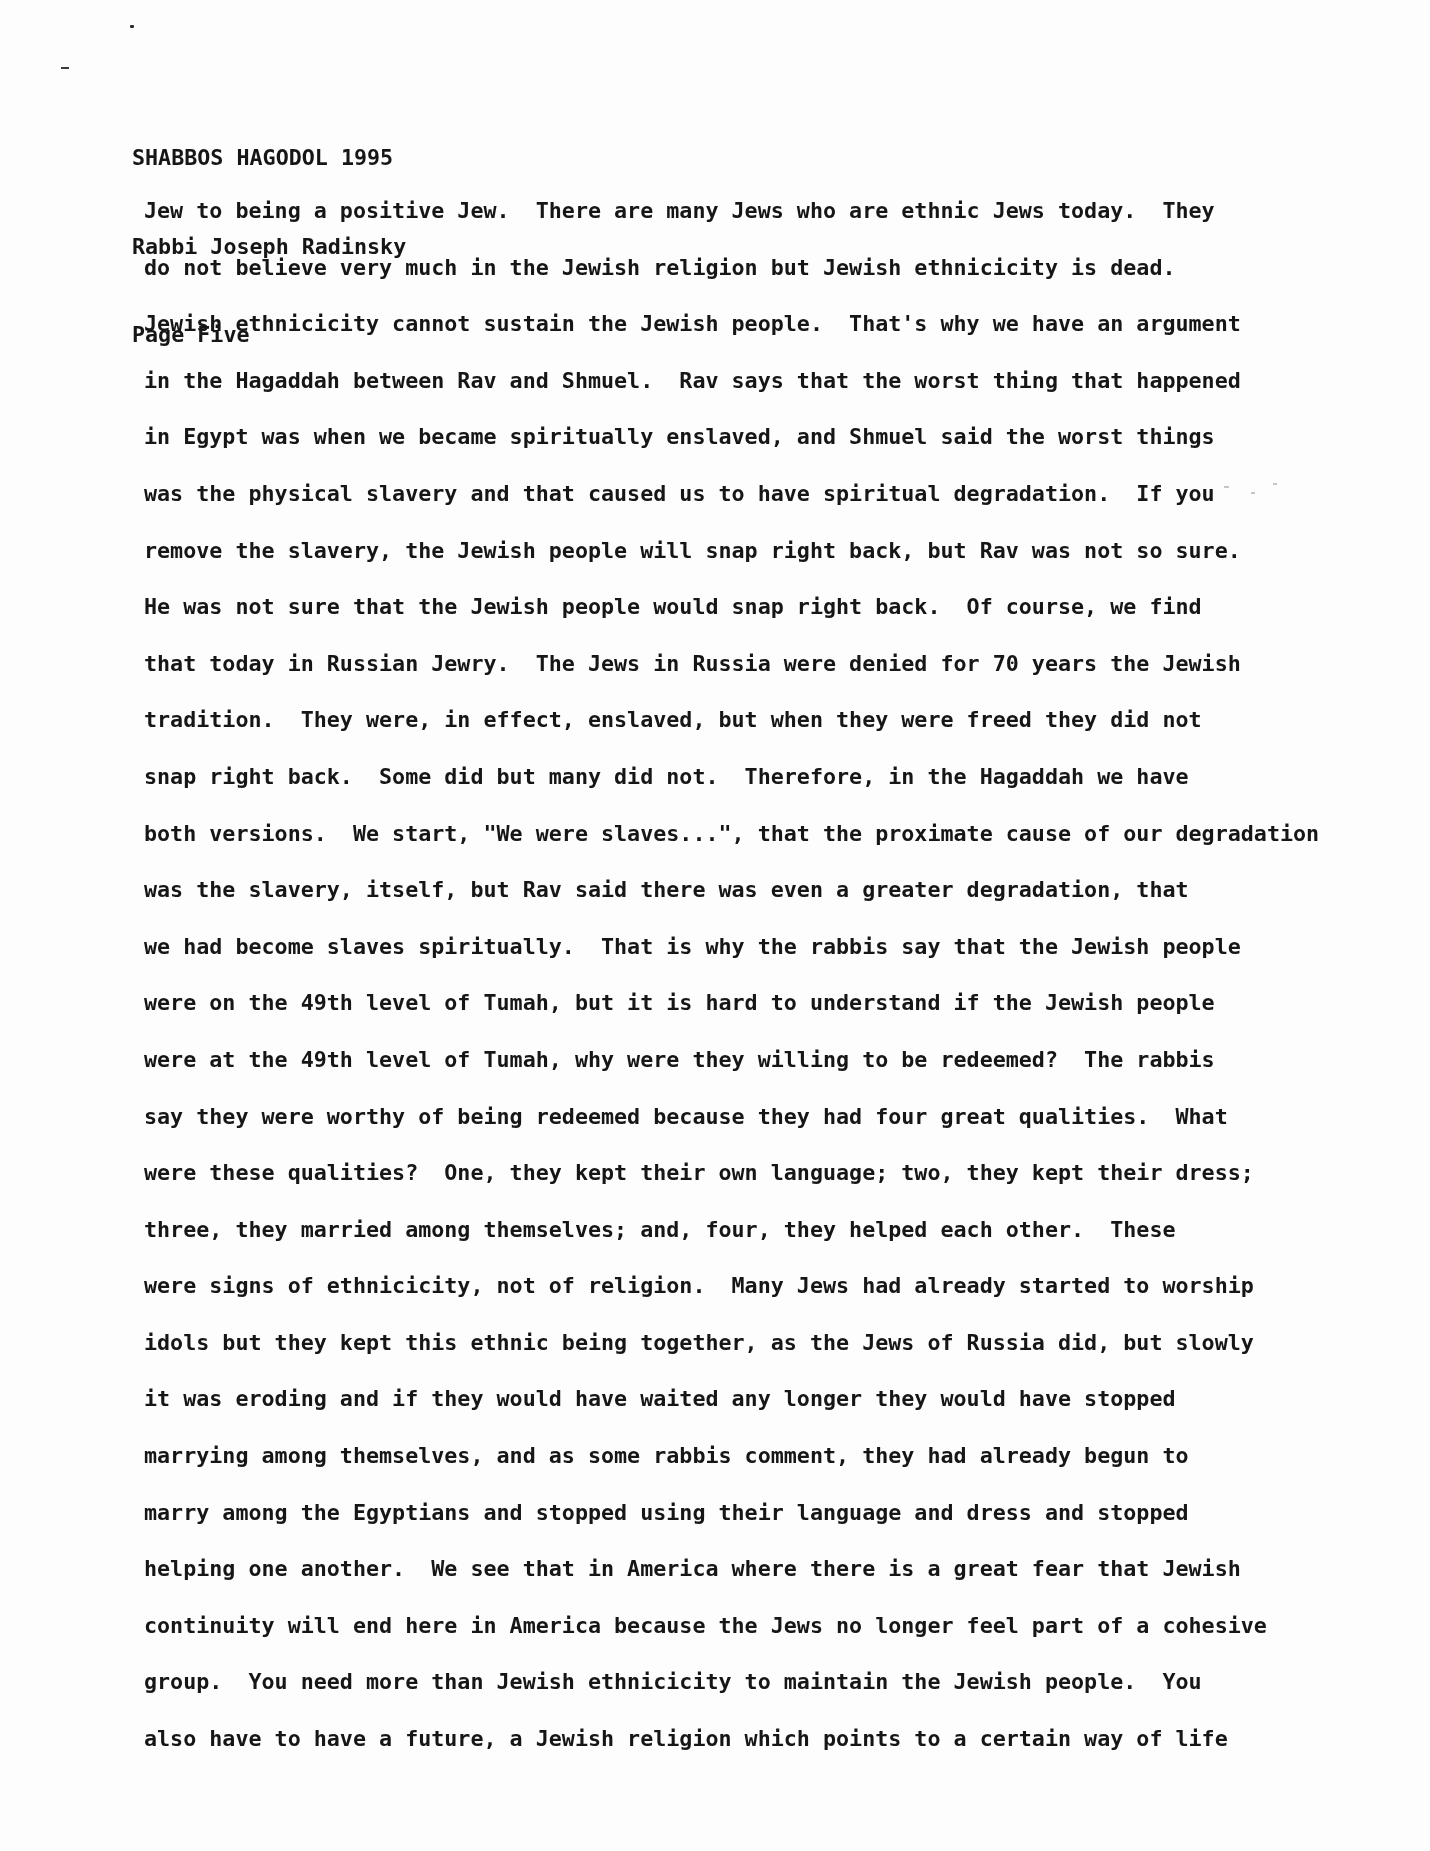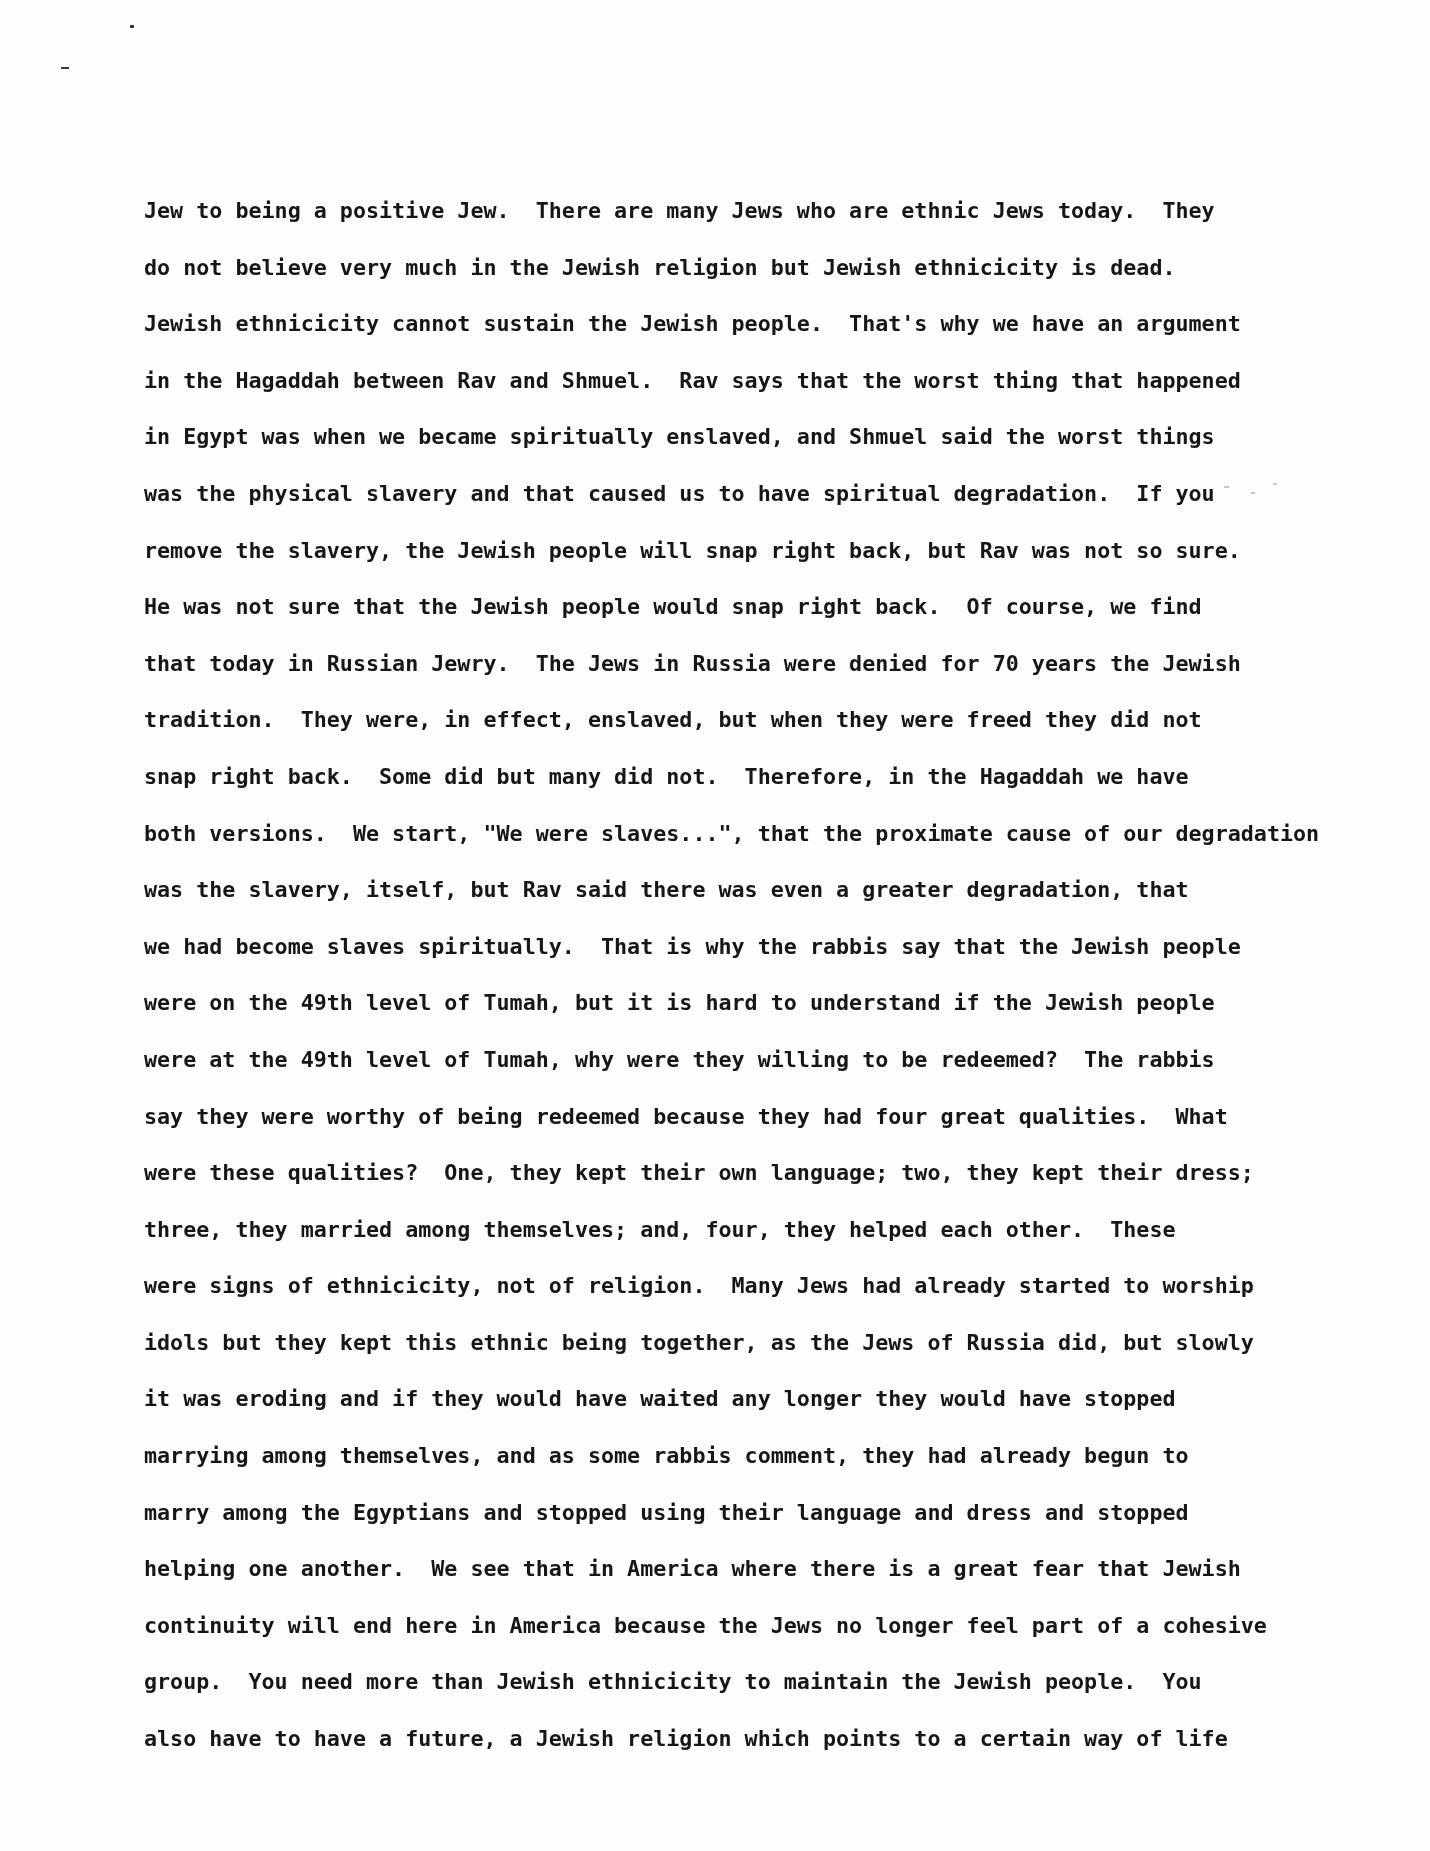--- a/index.html
+++ b/index.html
@@ -75,6 +75,11 @@
   <span class="artifact faint f2"></span>
   <span class="artifact faint f3"></span>
 
+  <header class="doc-header">
+    <div class="h-line">SHABBOS HAGODOL 1995</div>
+    <div class="h-line">Rabbi Joseph Radinsky</div>
+    <div class="h-line">Page Five</div>
+  </header>
 
   <main class="doc-body"><div class="b-line">Jew to being a positive Jew.  There are many Jews who are ethnic Jews today.  They</div><div class="b-line">do not believe very much in the Jewish religion but Jewish ethnicicity is dead.</div><div class="b-line">Jewish ethnicicity cannot sustain the Jewish people.  That's why we have an argument</div><div class="b-line">in the Hagaddah between Rav and Shmuel.  Rav says that the worst thing that happened</div><div class="b-line">in Egypt was when we became spiritually enslaved, and Shmuel said the worst things</div><div class="b-line">was the physical slavery and that caused us to have spiritual degradation.  If you</div><div class="b-line">remove the slavery, the Jewish people will snap right back, but Rav was not so sure.</div><div class="b-line">He was not sure that the Jewish people would snap right back.  Of course, we find</div><div class="b-line">that today in Russian Jewry.  The Jews in Russia were denied for 70 years the Jewish</div><div class="b-line">tradition.  They were, in effect, enslaved, but when they were freed they did not</div><div class="b-line">snap right back.  Some did but many did not.  Therefore, in the Hagaddah we have</div><div class="b-line">both versions.  We start, "We were slaves...", that the proximate cause of our degradation</div><div class="b-line">was the slavery, itself, but Rav said there was even a greater degradation, that</div><div class="b-line">we had become slaves spiritually.  That is why the rabbis say that the Jewish people</div><div class="b-line">were on the 49th level of Tumah, but it is hard to understand if the Jewish people</div><div class="b-line">were at the 49th level of Tumah, why were they willing to be redeemed?  The rabbis</div><div class="b-line">say they were worthy of being redeemed because they had four great qualities.  What</div><div class="b-line">were these qualities?  One, they kept their own language; two, they kept their dress;</div><div class="b-line">three, they married among themselves; and, four, they helped each other.  These</div><div class="b-line">were signs of ethnicicity, not of religion.  Many Jews had already started to worship</div><div class="b-line">idols but they kept this ethnic being together, as the Jews of Russia did, but slowly</div><div class="b-line">it was eroding and if they would have waited any longer they would have stopped</div><div class="b-line">marrying among themselves, and as some rabbis comment, they had already begun to</div><div class="b-line">marry among the Egyptians and stopped using their language and dress and stopped</div><div class="b-line">helping one another.  We see that in America where there is a great fear that Jewish</div><div class="b-line">continuity will end here in America because the Jews no longer feel part of a cohesive</div><div class="b-line">group.  You need more than Jewish ethnicicity to maintain the Jewish people.  You</div><div class="b-line">also have to have a future, a Jewish religion which points to a certain way of life</div></main>
 

